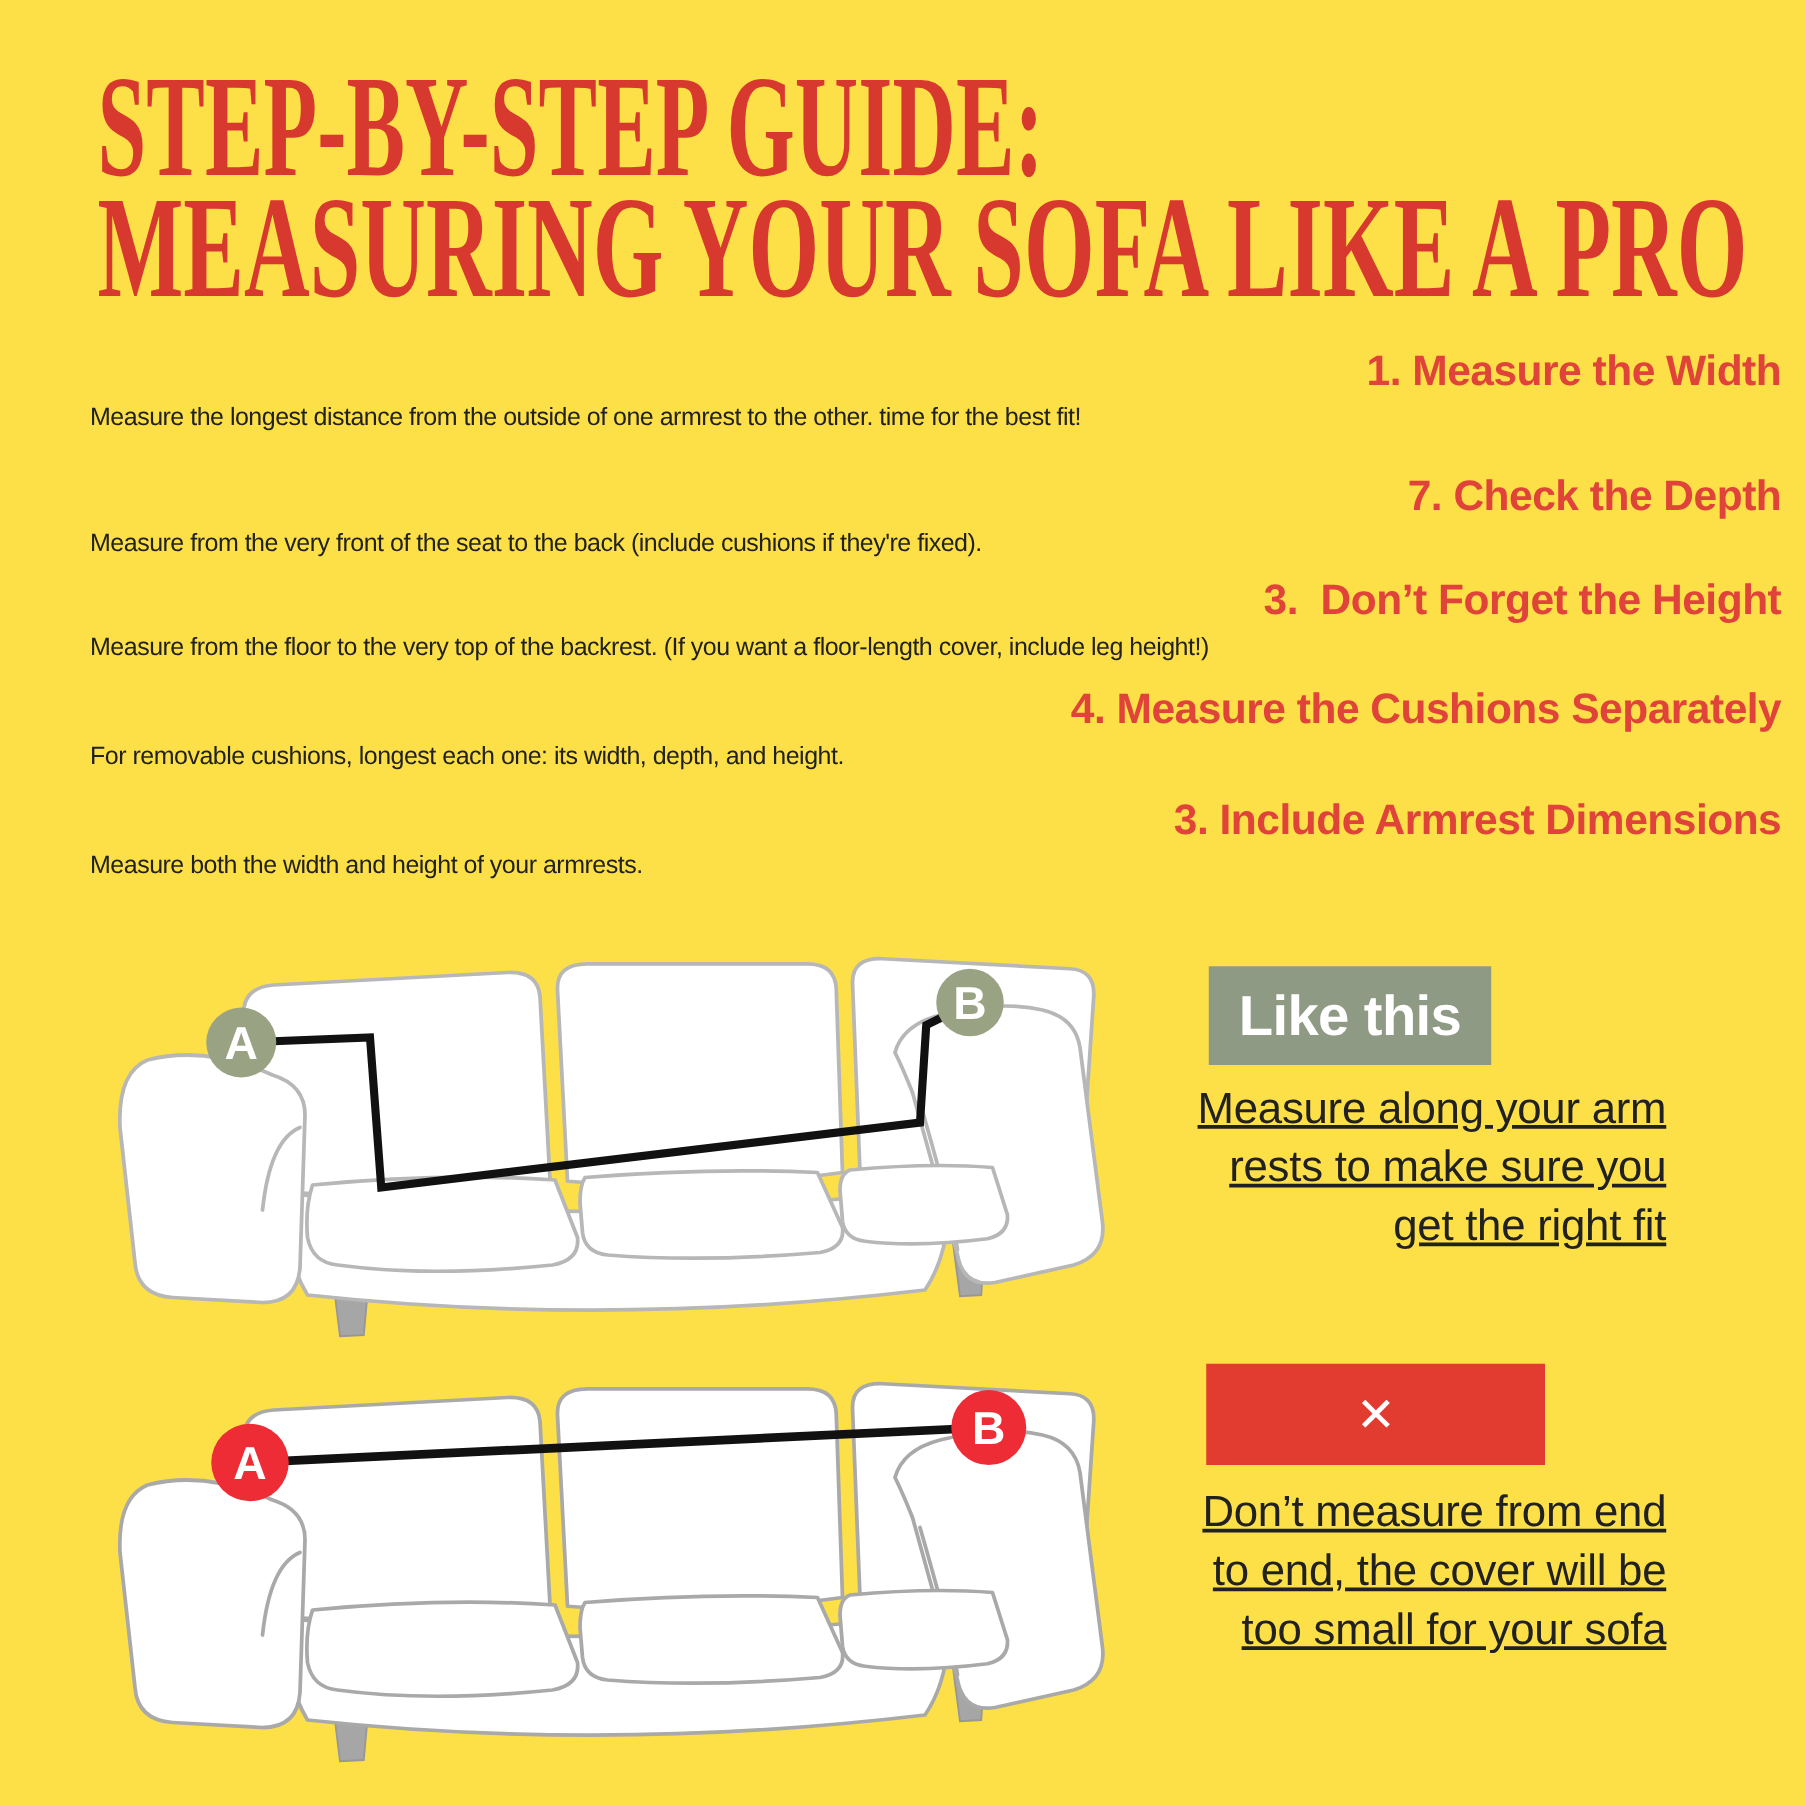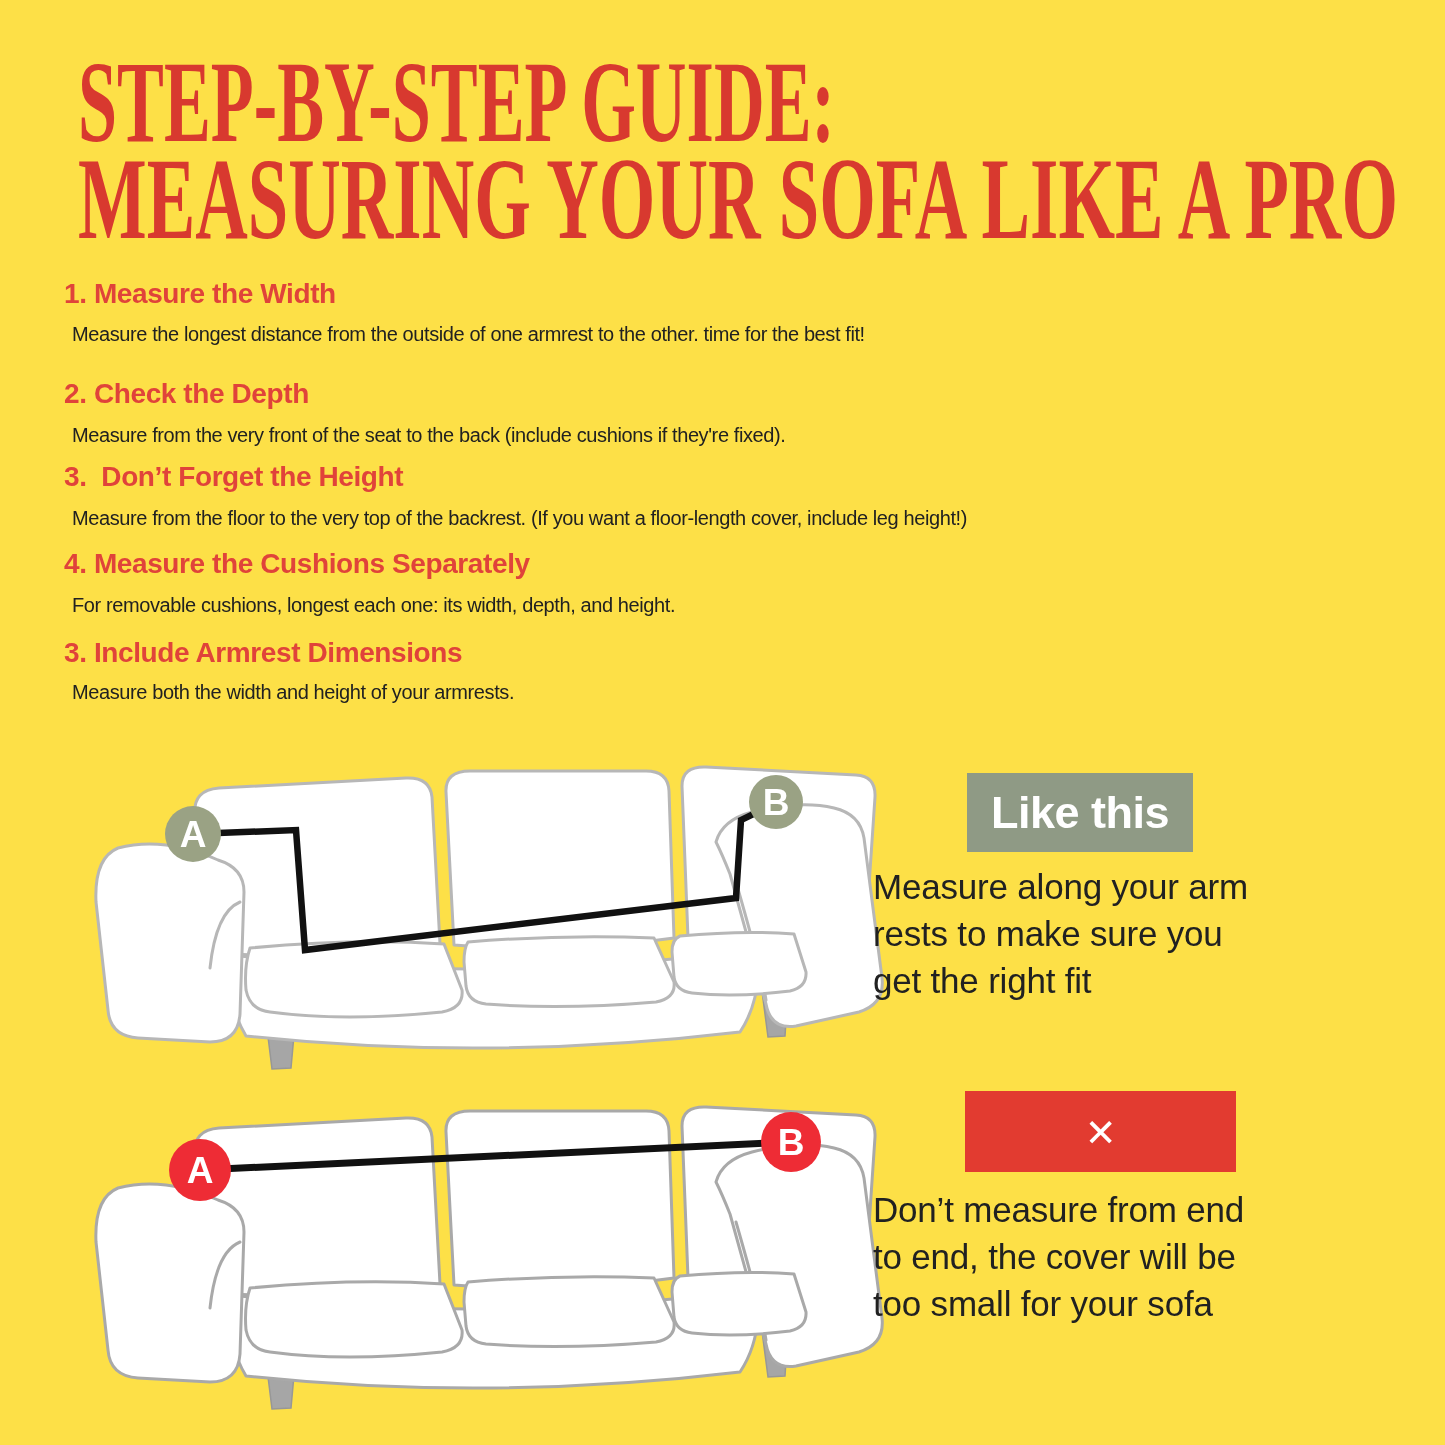--- a/index.html
+++ b/index.html
@@ -17,9 +17,9 @@
   }
   
   .step-heading {
-    position:absolute; left:64px; width:1345px;
-    font-size:28px; font-weight:700; letter-spacing:-0.4px;
-    color:var(--heading-red,#e0433a); white-space:nowrap;
+    position:absolute; left:80px; width:1345px;
+    font-size:34px; font-weight:700; letter-spacing:-0.4px;
+    color:var(--heading-red,#e0433a); white-space:nowrap;text-align:right;
   }
   .step-body {
     position:absolute; left:72px; width:1360px;

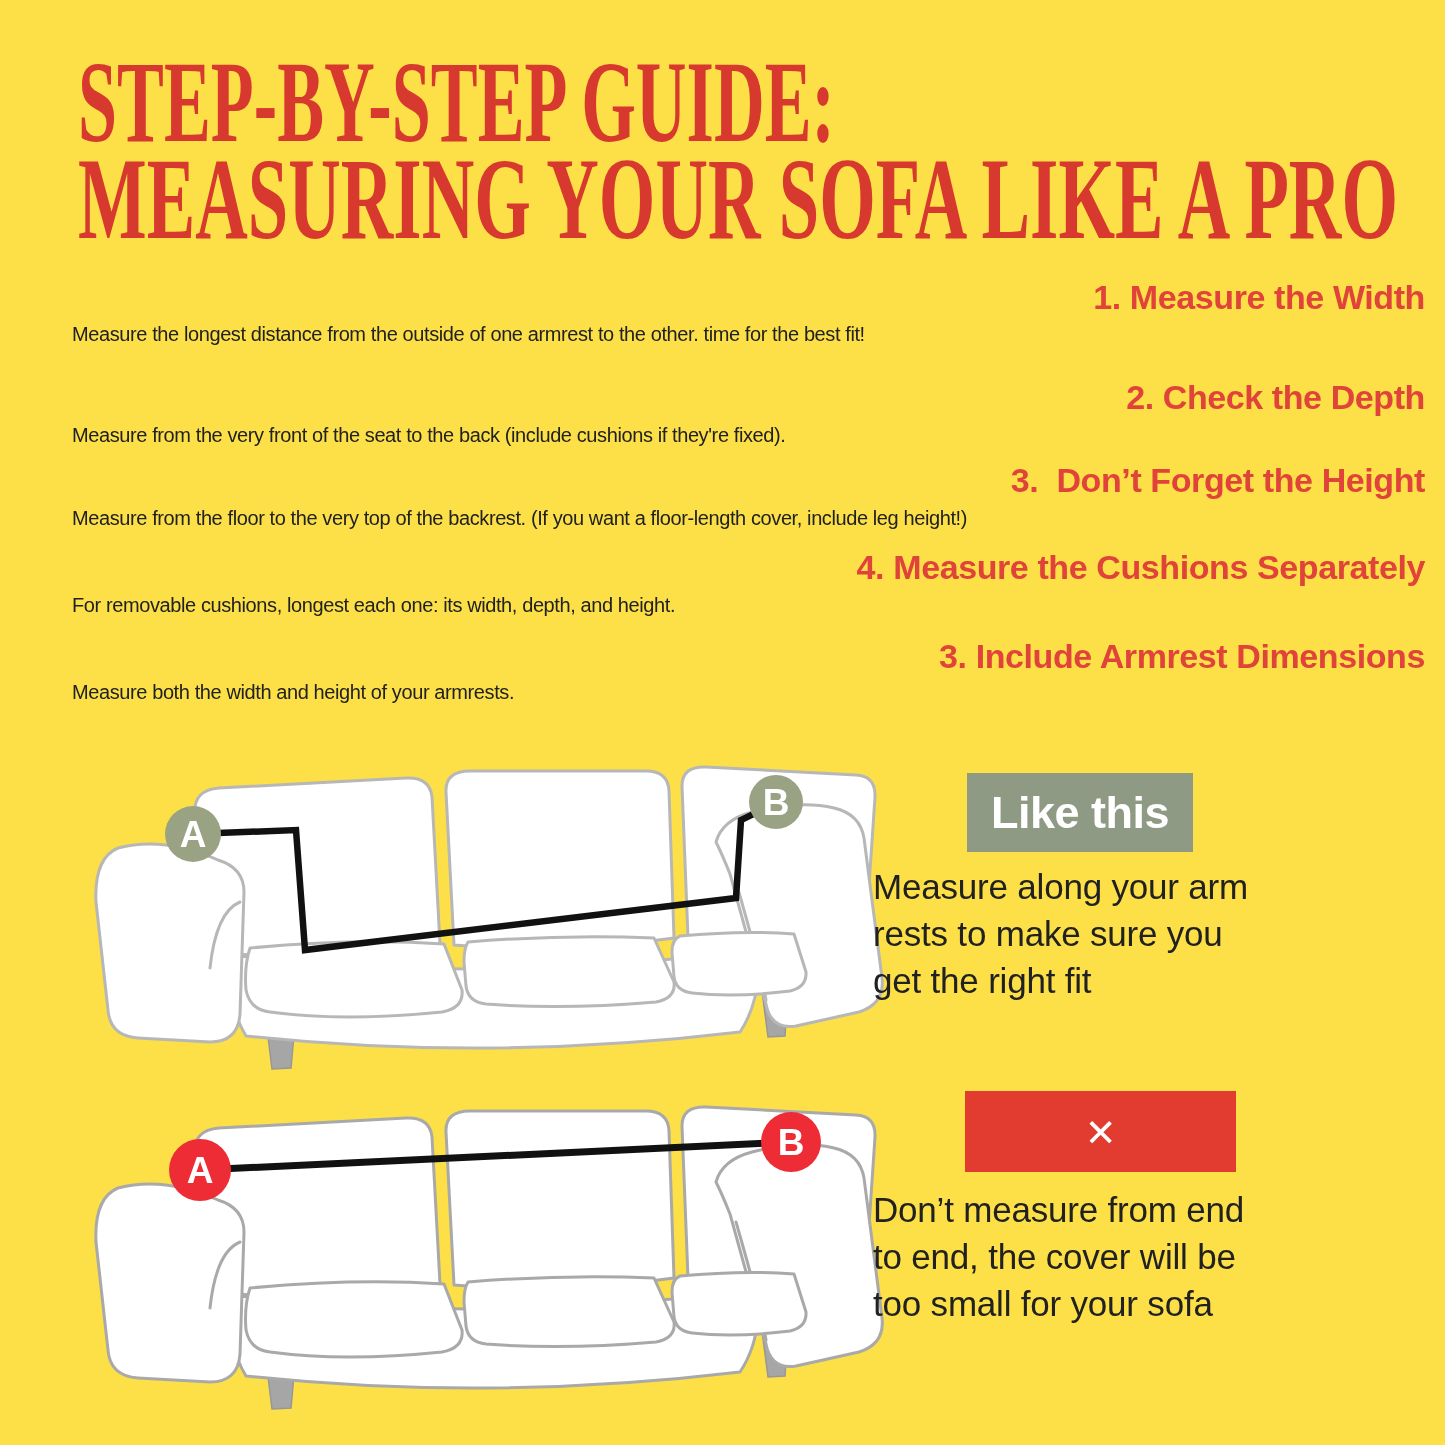--- a/index.html
+++ b/index.html
@@ -60,7 +60,7 @@
     <div class="step-heading" style="top:278px;">1. Measure the Width</div>
     <div class="step-body" style="top:323px;">Measure the longest distance from the outside of one armrest to the other. time for the best fit!</div>
 
-    <div class="step-heading" style="top:378px;">2. Check the Depth</div>
+    <div class="step-heading" style="top:378px;">7. Check the Depth</div>
     <div class="step-body" style="top:424px;">Measure from the very front of the seat to the back (include cushions if they're fixed).</div>
 
     <div class="step-heading" style="top:461px;">3.&nbsp; Don’t Forget the Height</div>

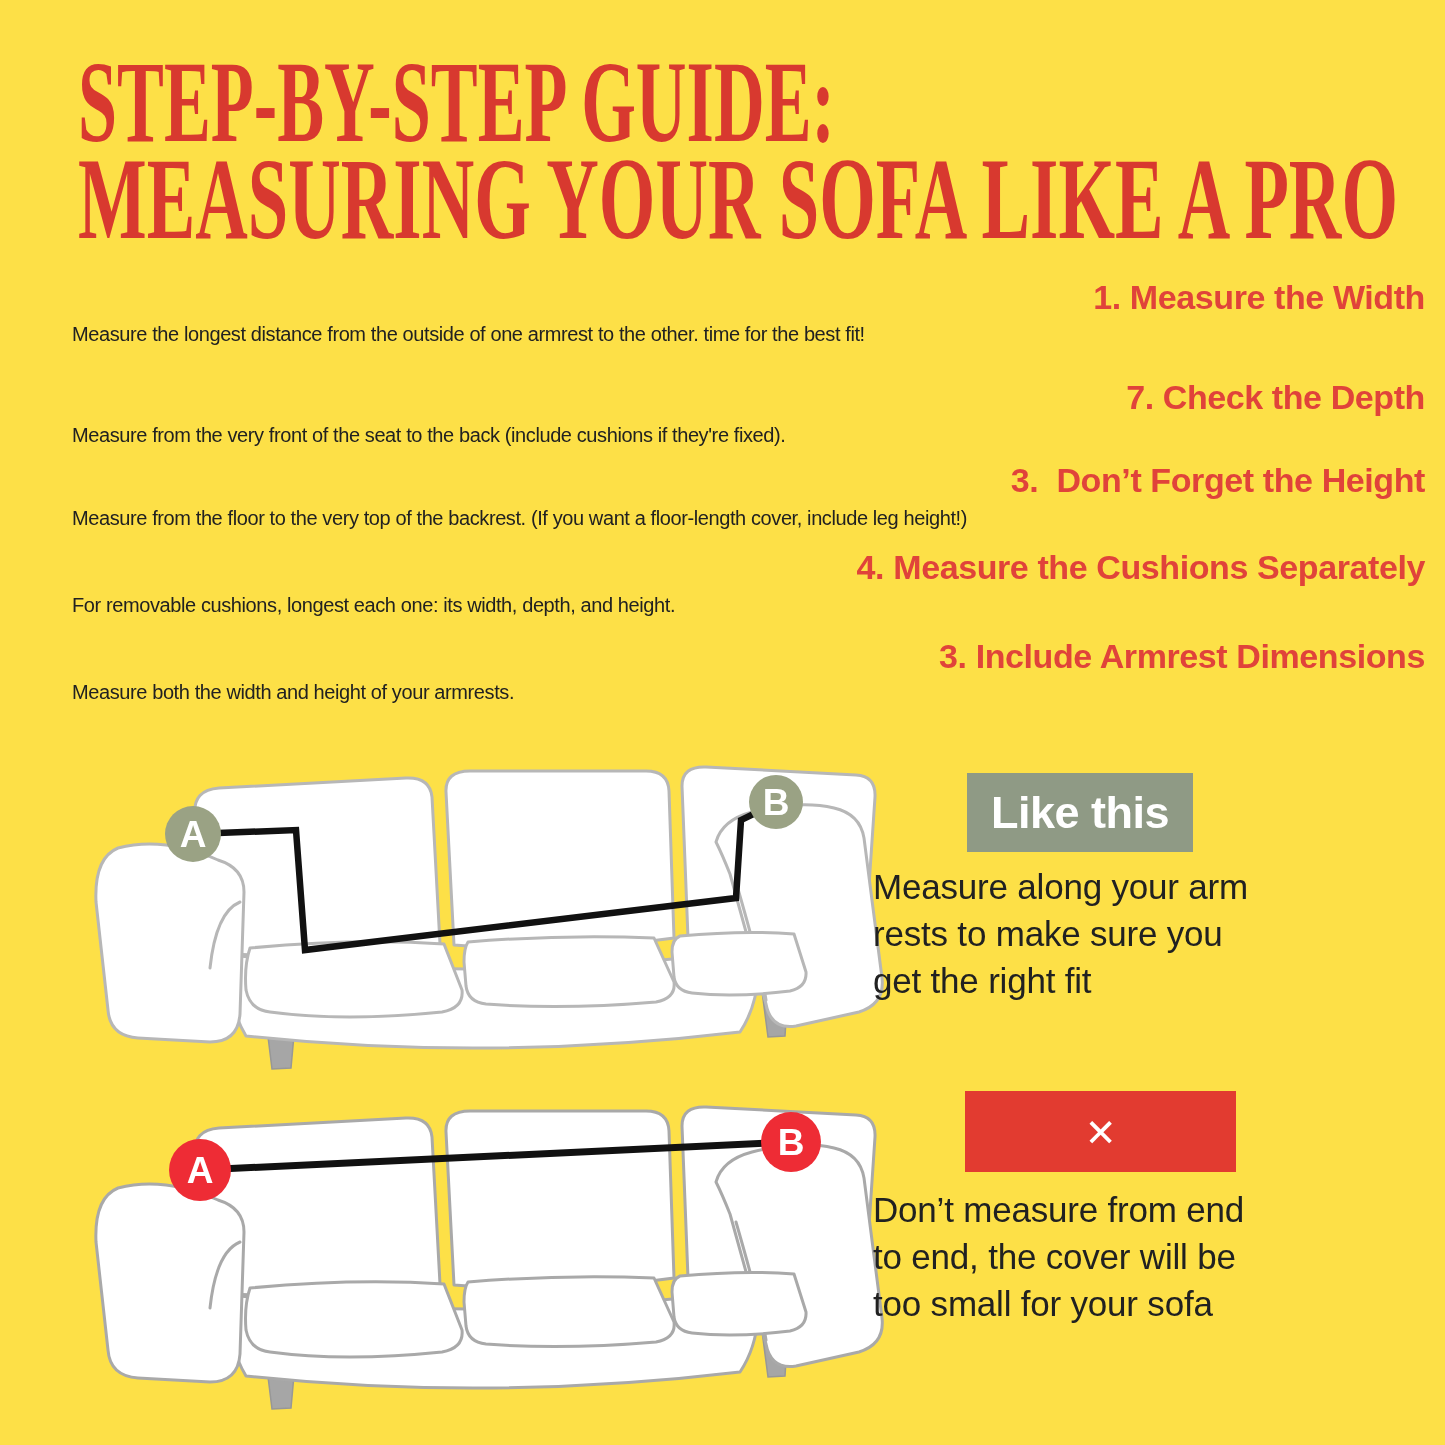--- a/index.html
+++ b/index.html
@@ -35,9 +35,9 @@
   .badge-bad  { left:965px; top:1091px; width:271px; height:81px; background:var(--box-red,#e23b30); gap:16px; }
   .cross-mark { font-weight:400; font-size:38px; line-height:1; transform:translateY(1px); }
   .badge-caption {
-    position:absolute; left:873px; width:460px; text-align:left;
+    position:absolute; left:873px; width:460px; text-align:right;
     font-size:35px; line-height:47px; letter-spacing:-0.2px;
-    color:var(--text-dark,#212121); white-space:pre-line;
+    color:var(--text-dark,#212121); white-space:pre-line;text-decoration:underline;
   }
   .caption-good { top:863px; }
   .caption-bad  { top:1186px; }

